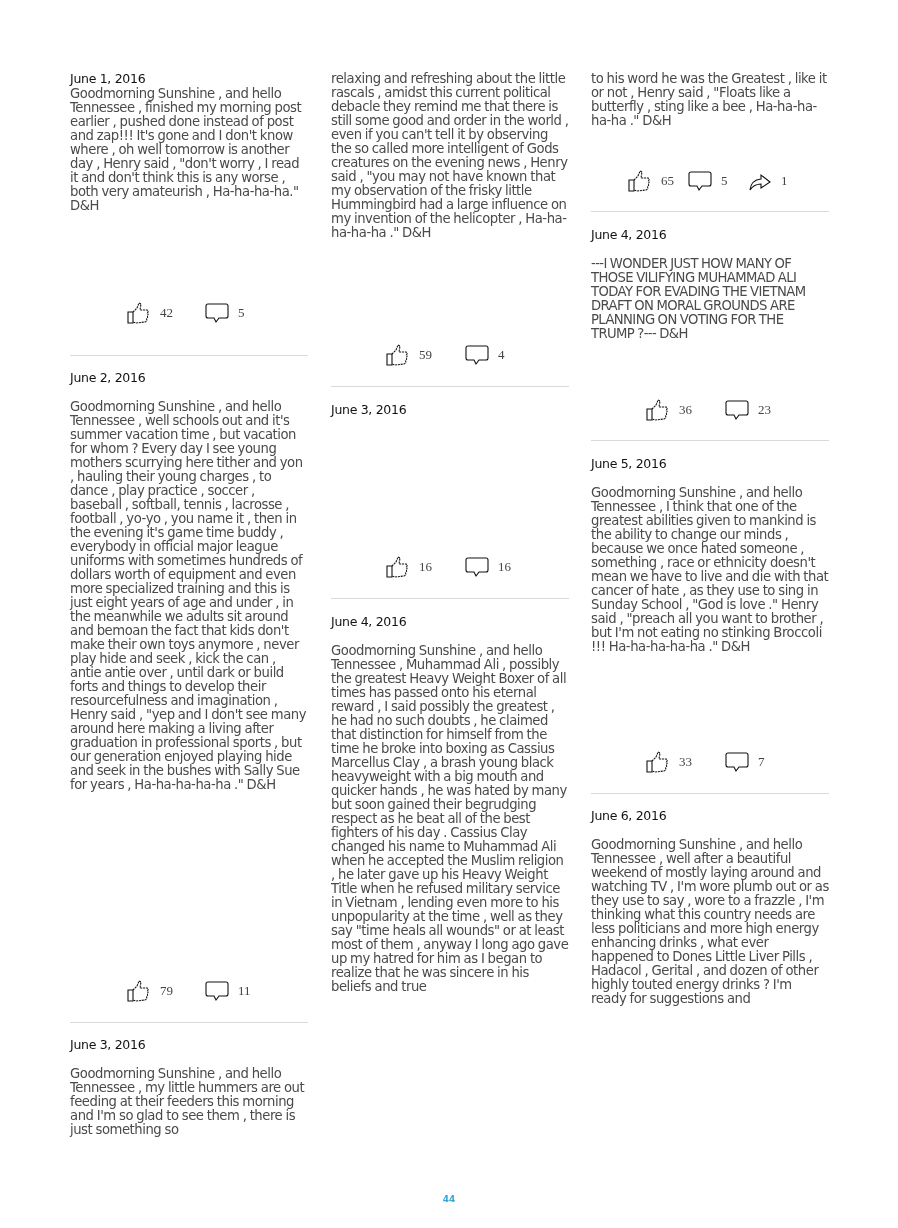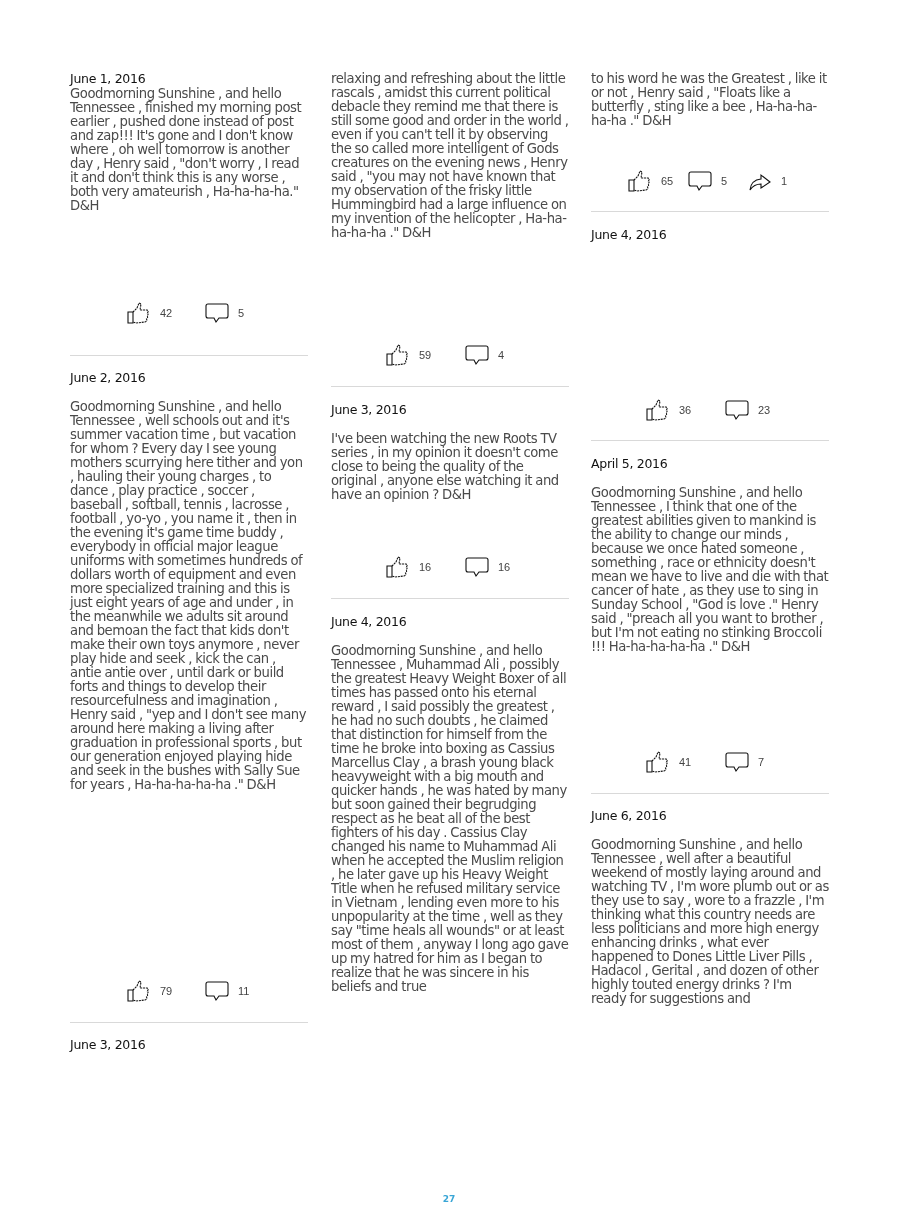--- a/index.html
+++ b/index.html
@@ -15,7 +15,7 @@
   .stats { position: absolute; left: 0; width: 238px; height: 26px; }
   .stat { position: absolute; top: 0; height: 26px; display: flex; align-items: center; }
   .stat svg { display: block; }
-  .stat .num { font-family: Liberation Sans, sans-serif; font-size: 11px; color: #444; margin-left: 8px; }
+  .stat .num { font-family: Liberation Serif, serif; font-size: 13px; color: #444; margin-left: 8px; }
   .sep { position: absolute; left: 0; width: 238px; height: 0; border-top: 1.5px solid #d9d9d9; }
   .page-num { position: absolute; top: 1194px; left: 0; width: 898px; text-align: center; font-family: "DejaVu Sans", sans-serif; font-weight: bold; font-size: 9px; color: #3aa6d6; }
 </style>

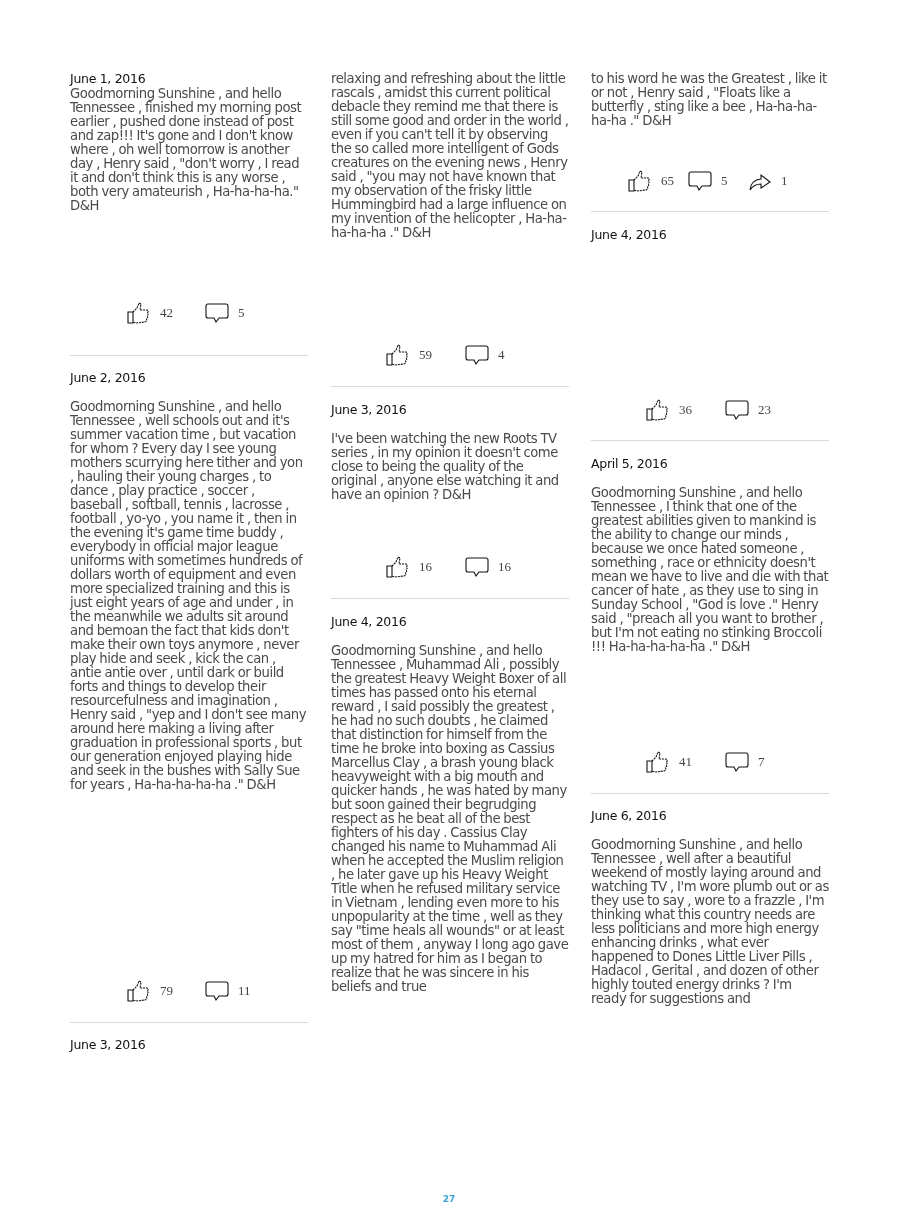--- a/index.html
+++ b/index.html
@@ -160,6 +160,7 @@
 
   <div class="block" style="top:227px">
     <div class="date">June 4, 2016</div>
+    <div class="body caps" style="margin-top:14px">---I WONDER JUST HOW MANY OF THOSE VILIFYING MUHAMMAD ALI TODAY FOR EVADING THE VIETNAM DRAFT ON MORAL GROUNDS ARE PLANNING ON VOTING FOR THE TRUMP ?--- D&amp;H</div>
   </div>
   <div class="stats" style="top:397px">
     <div class="stat" style="left:54px">

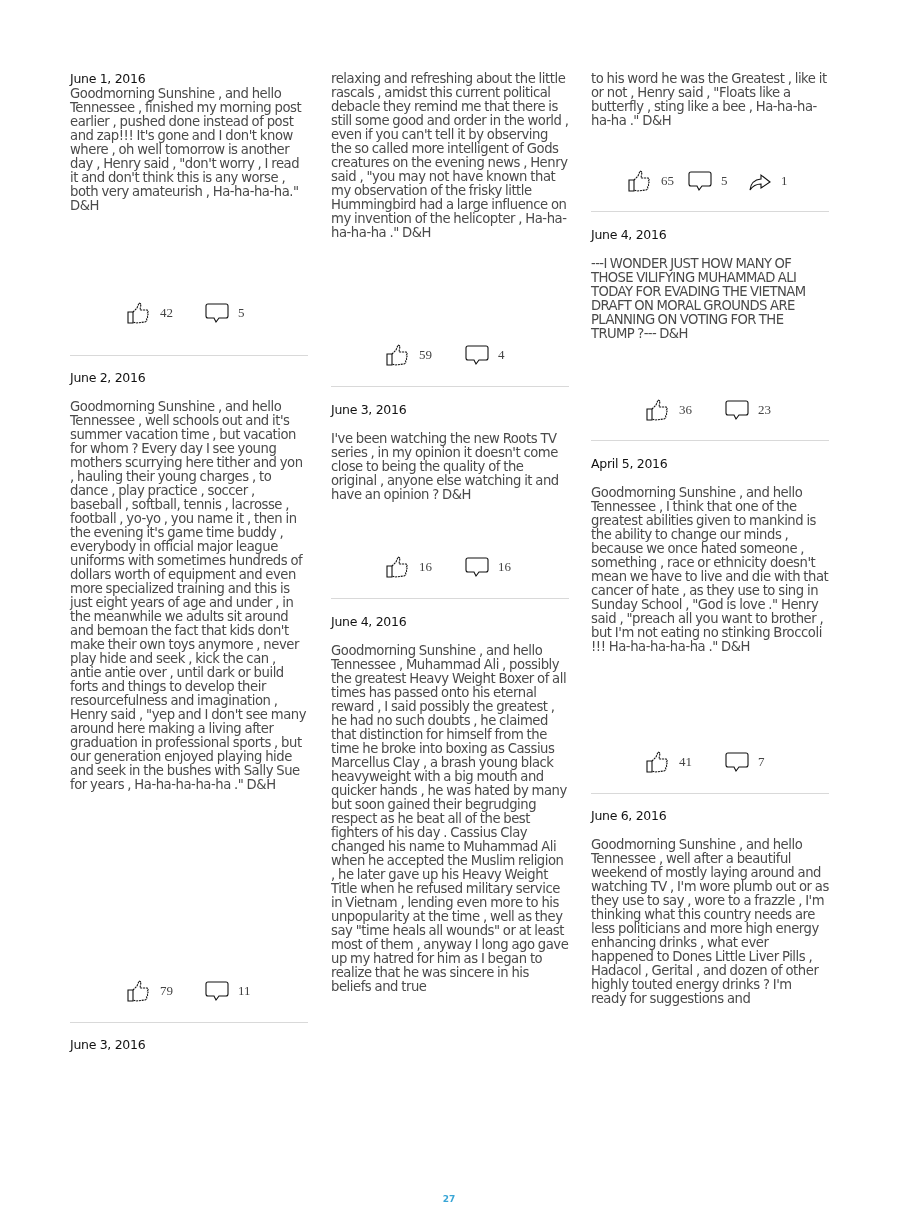--- a/index.html
+++ b/index.html
@@ -107,7 +107,6 @@
 
   <div class="block" style="top:402px">
     <div class="date">June 3, 2016</div>
-    <div class="body" style="margin-top:14px">I've been watching the new Roots TV series , in my opinion it doesn't come close to being the quality of the original , anyone else watching it and have an opinion ? D&amp;H</div>
   </div>
   <div class="stats" style="top:554px">
     <div class="stat" style="left:54px">

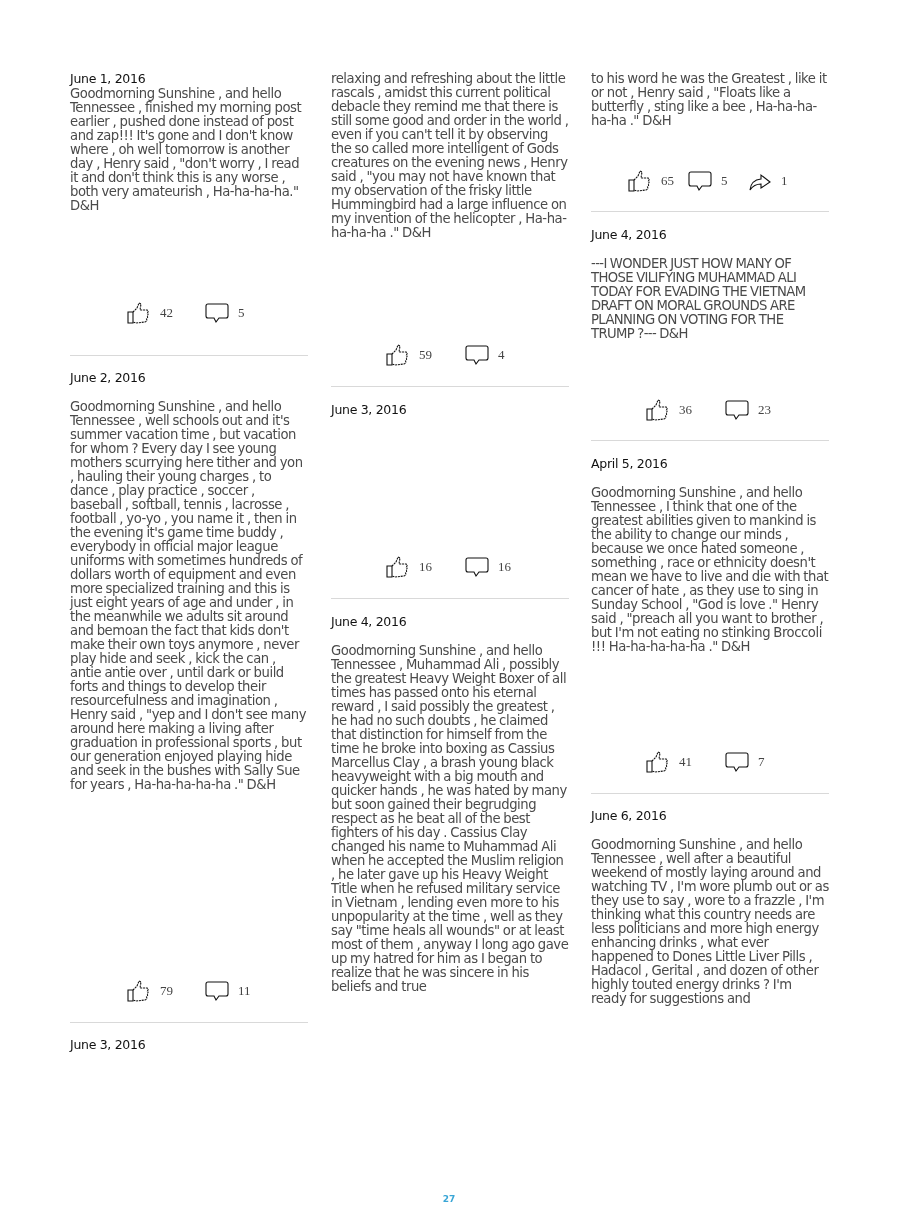--- a/index.html
+++ b/index.html
@@ -178,7 +178,7 @@
   <div class="sep" style="top:440px"></div>
 
   <div class="block" style="top:456px">
-    <div class="date">April 5, 2016</div>
+    <div class="date">June 5, 2016</div>
     <div class="body" style="margin-top:14px">Goodmorning Sunshine , and hello Tennessee , I think that one of the greatest abilities given to mankind is the ability to change our minds , because we once hated someone , something , race or ethnicity doesn't mean we have to live and die with that cancer of hate , as they use to sing in Sunday School , "God is love ." Henry said , "preach all you want to brother , but I'm not eating no stinking Broccoli !!! Ha-ha-ha-ha-ha ." D&amp;H</div>
   </div>
   <div class="stats" style="top:749px">

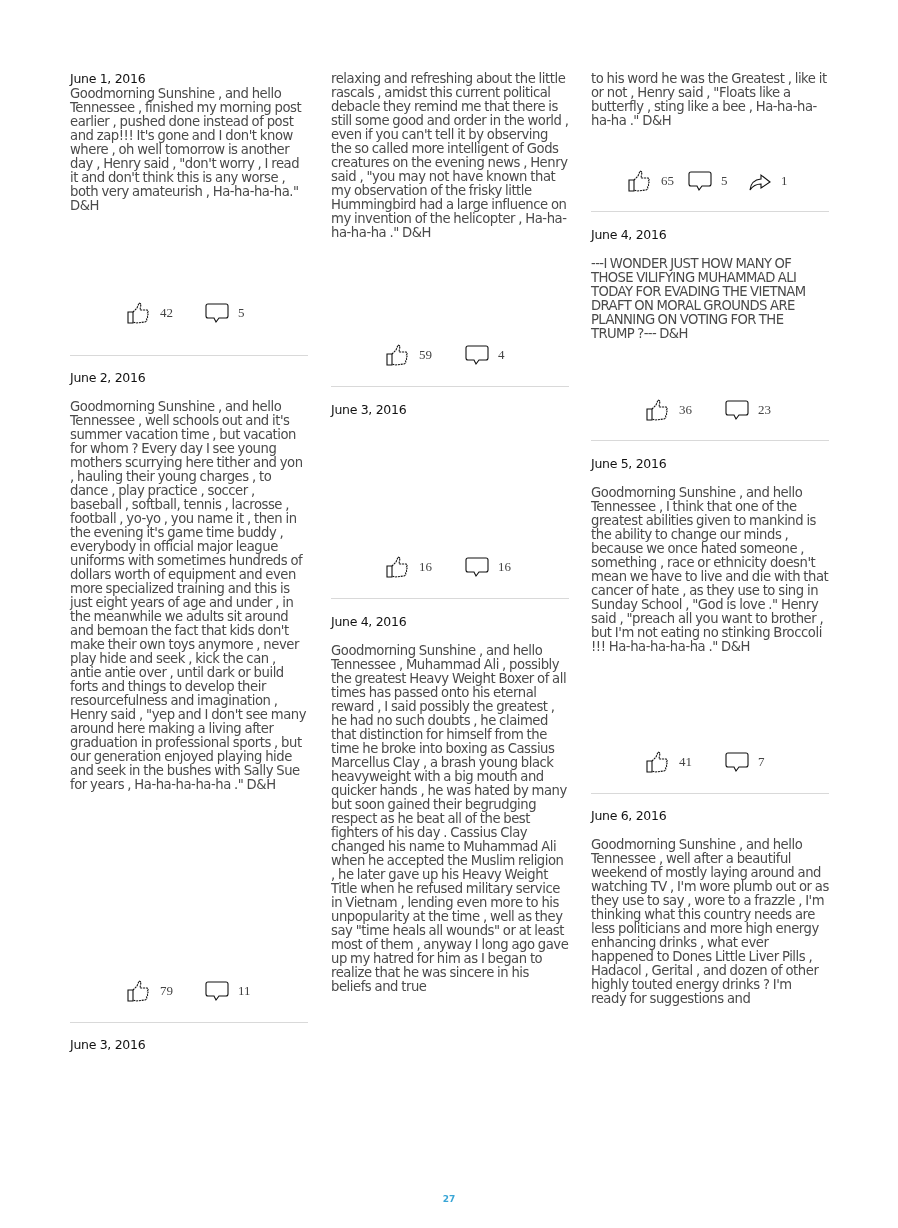--- a/index.html
+++ b/index.html
@@ -186,7 +186,7 @@
       <svg width="26" height="24">
           <use href="#ico-like"></use>
         </svg>
-      <span class="num">41</span>
+      <span class="num">33</span>
     </div>
     <div class="stat" style="left:133px">
       <svg width="26" height="24">

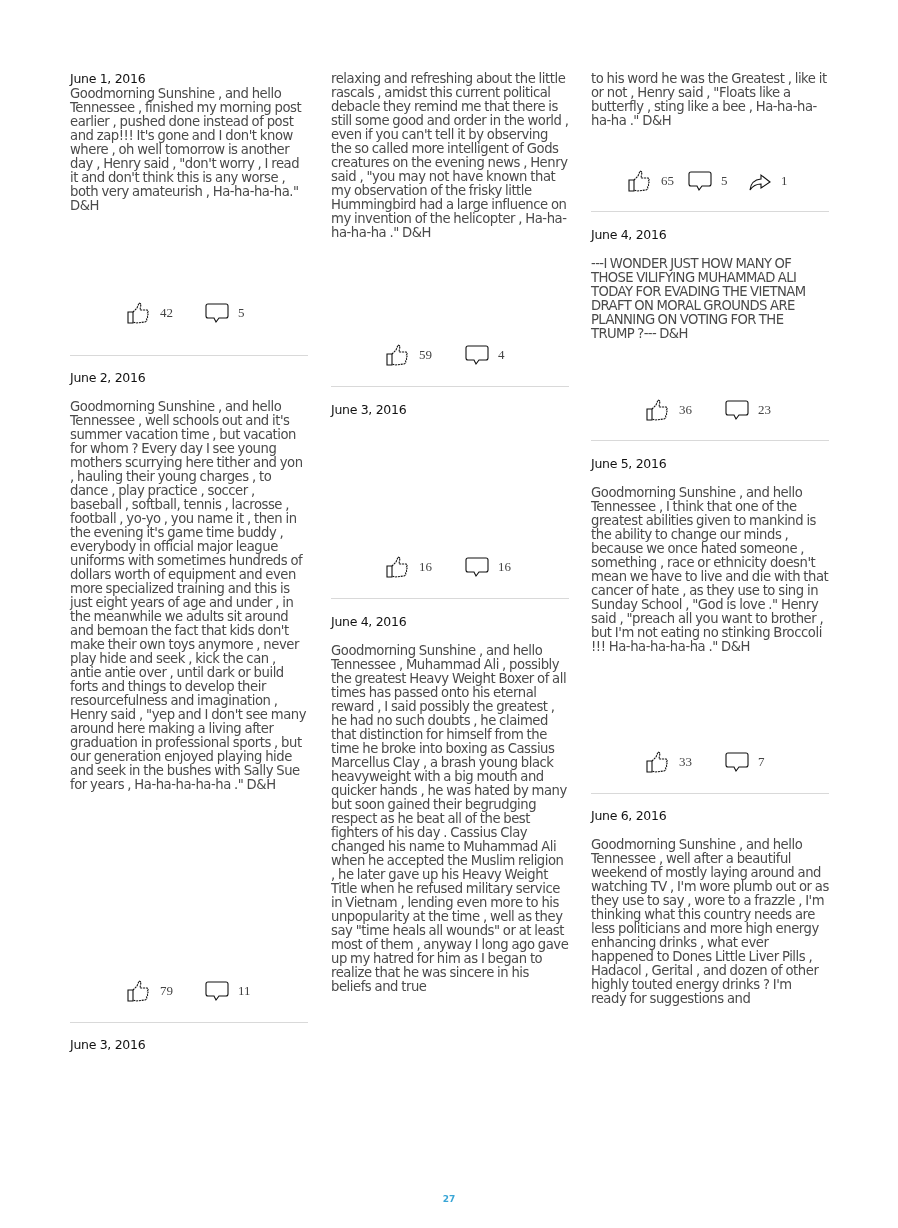--- a/index.html
+++ b/index.html
@@ -81,6 +81,7 @@
 
   <div class="block" style="top:1037px">
     <div class="date">June 3, 2016</div>
+    <div class="body" style="margin-top:14px">Goodmorning Sunshine , and hello Tennessee , my little hummers are out feeding at their feeders this morning and I'm so glad to see them , there is just something so</div>
   </div>
 </div>
 

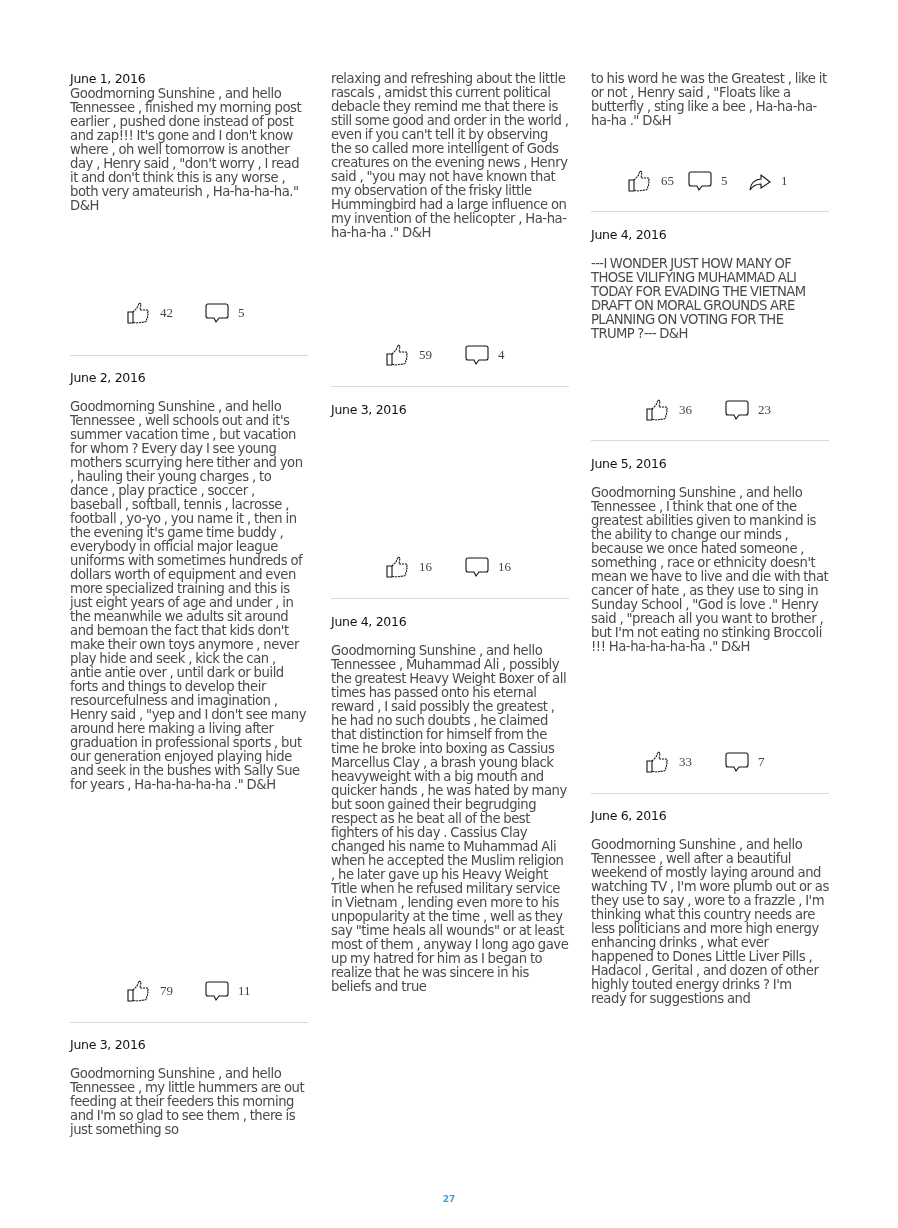--- a/index.html
+++ b/index.html
@@ -204,6 +204,6 @@
   </div>
 </div>
 
-<div class="page-num">27</div>
+<div class="page-num">44</div>
 
 </body></html>

